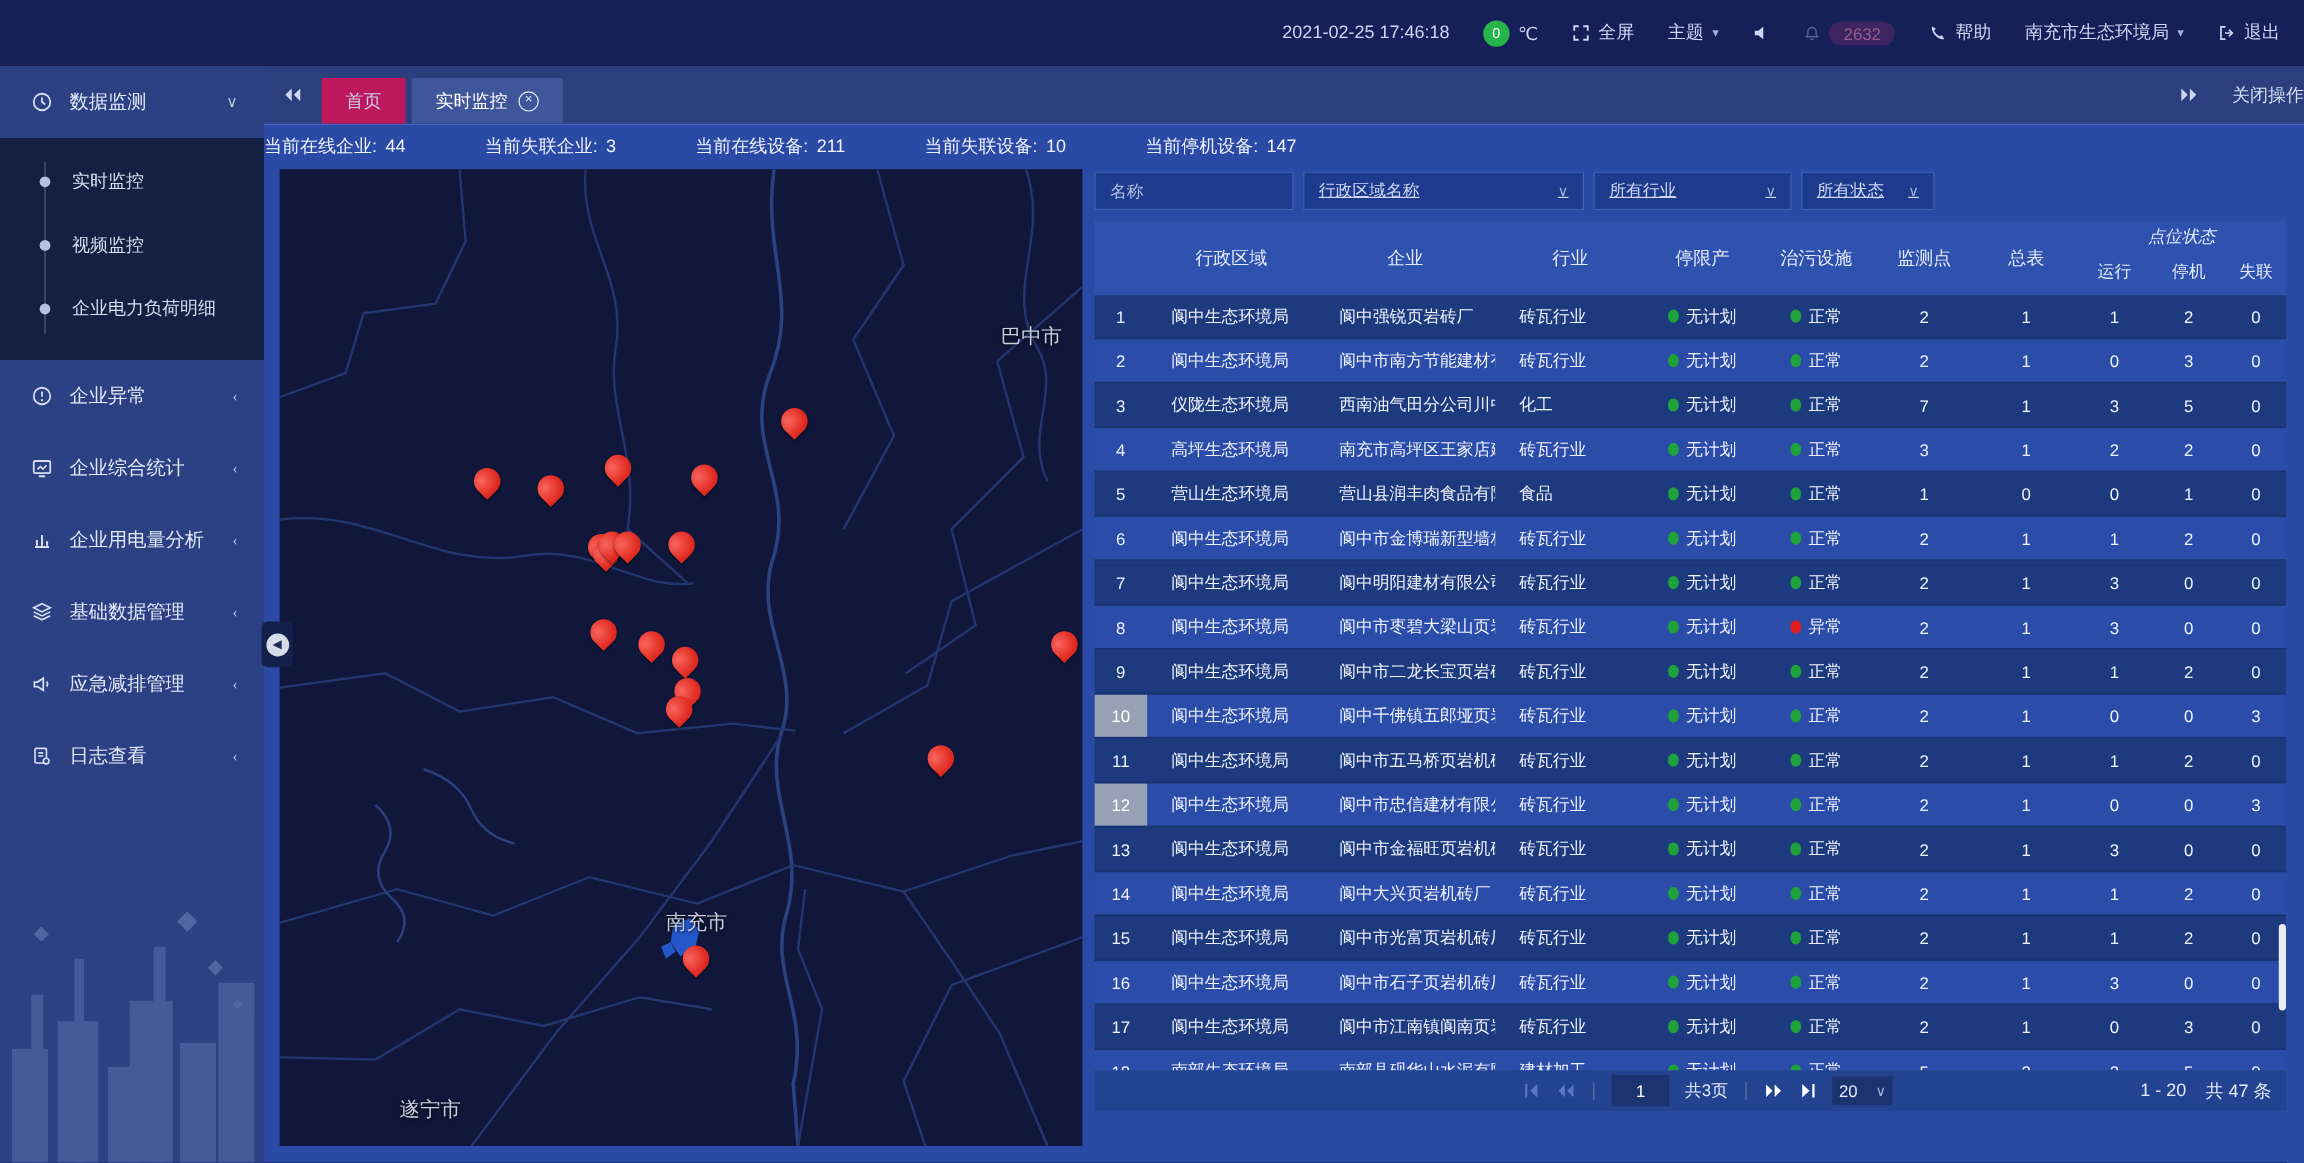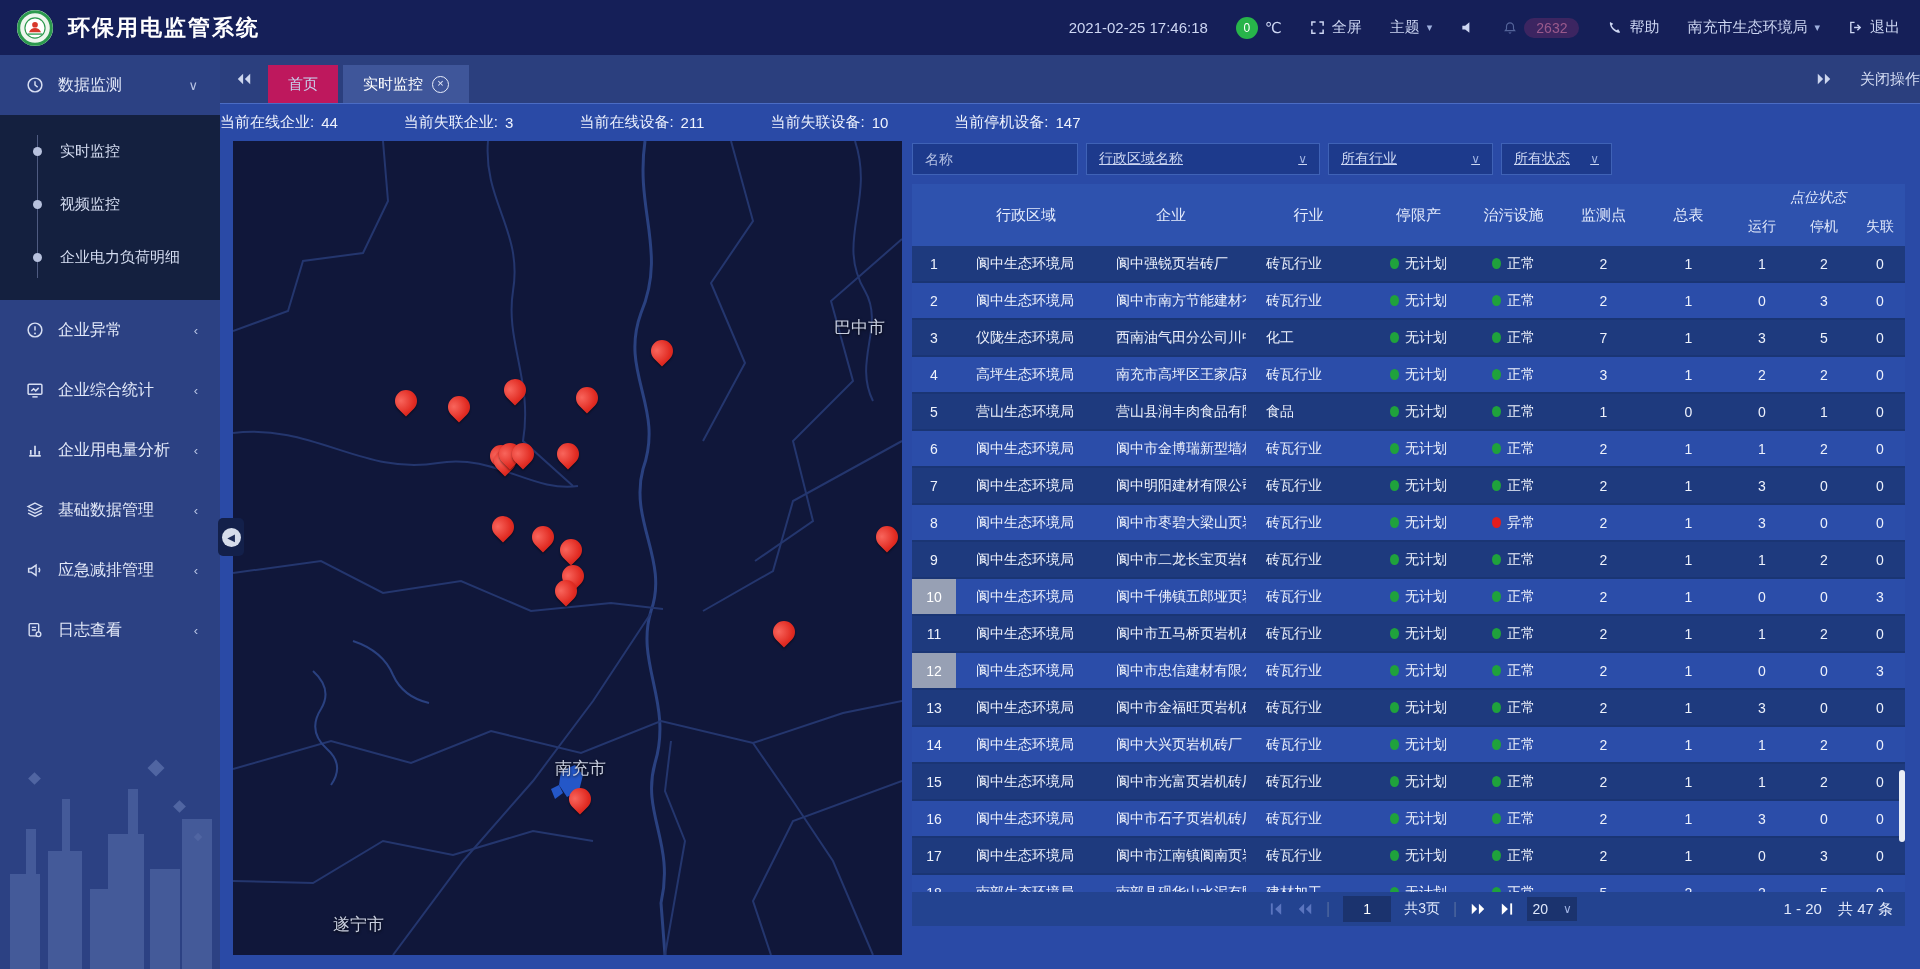--- a/index.html
+++ b/index.html
@@ -101,19 +101,6 @@
 <div class="app">
 
   <div class="topbar">
-    <div class="brand">
-      <span>
-        <svg width="38" height="38" viewBox="0 0 40 40">
-          <circle cx="20" cy="20" r="19" fill="#eef6ee"></circle>
-          <circle cx="20" cy="20" r="17.2" fill="none" stroke="#2c9a4e" stroke-width="3.2"></circle>
-          <circle cx="20" cy="20" r="10.6" fill="#fff" stroke="#2c9a4e" stroke-width="1.2"></circle>
-          <circle cx="20" cy="16.6" r="3" fill="#d8372a"></circle>
-          <path d="M13.6 24.6c2.2-6.2 10.6-6.2 12.8 0z" fill="#d8372a"></path>
-          <path d="M12.5 26.4h15" stroke="#2c9a4e" stroke-width="1.4"></path>
-        </svg>
-      </span>
-      <span class="brand-title">环保用电监管系统</span>
-    </div>
     <div class="top-right">
       <span class="top-item">2021-02-25 17:46:18</span>
       <span class="top-item">

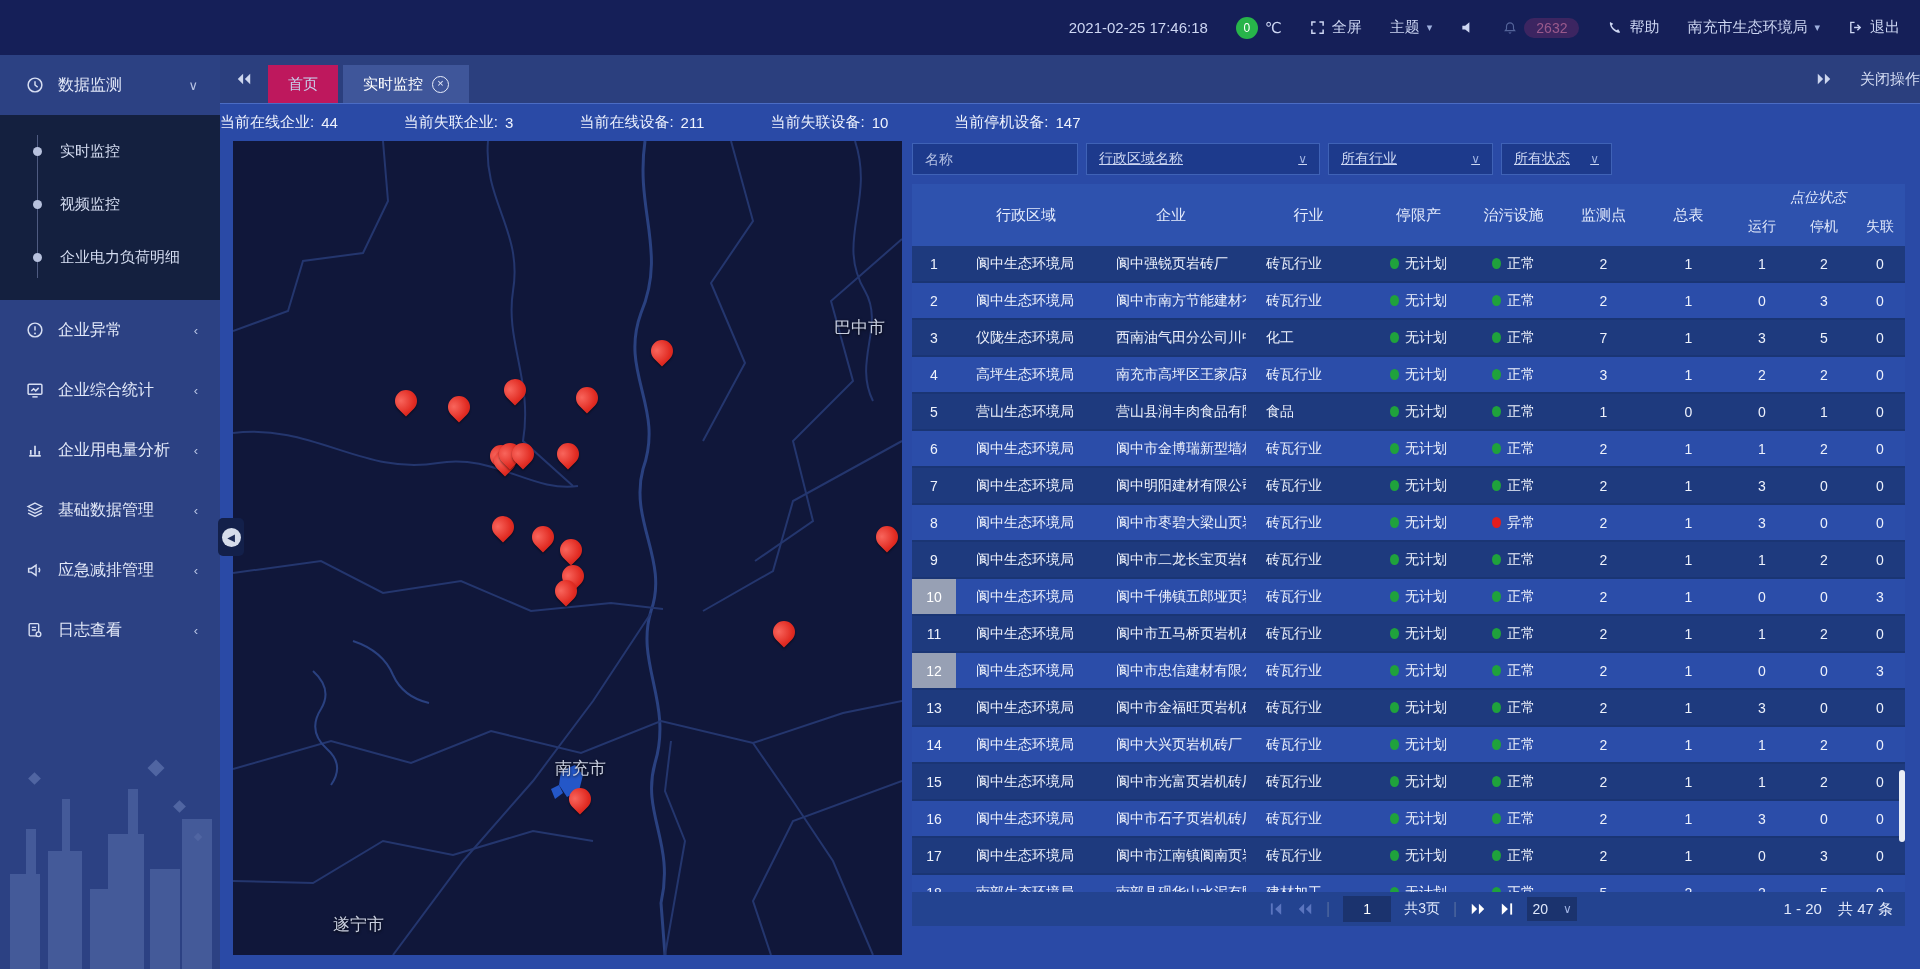--- a/index.html
+++ b/index.html
@@ -21,7 +21,7 @@
 
   
   .sidebar{position:absolute;left:0;top:55px;width:220px;bottom:0;background:#2c4183;overflow:hidden;z-index:20;}
-  .side-item{height:60px;display:flex;align-items:center;gap:14px;padding-left:26px;font-size:16px;color:#e2e8f8;cursor:pointer;}
+  .side-item{height:60px;display:flex;align-items:center;gap:14px;padding-left:26px;font-size:16px;color:#e2e8f8;cursor:pointer;font-family:Liberation Serif, serif;}
   .side-icon{width:18px;height:18px;flex:0 0 18px;}
   .side-chev{margin-left:auto;margin-right:22px;font-size:13px;color:#b9c4e4;}
   .submenu{position:relative;background:#14203f;padding:10px 0 16px 0;}

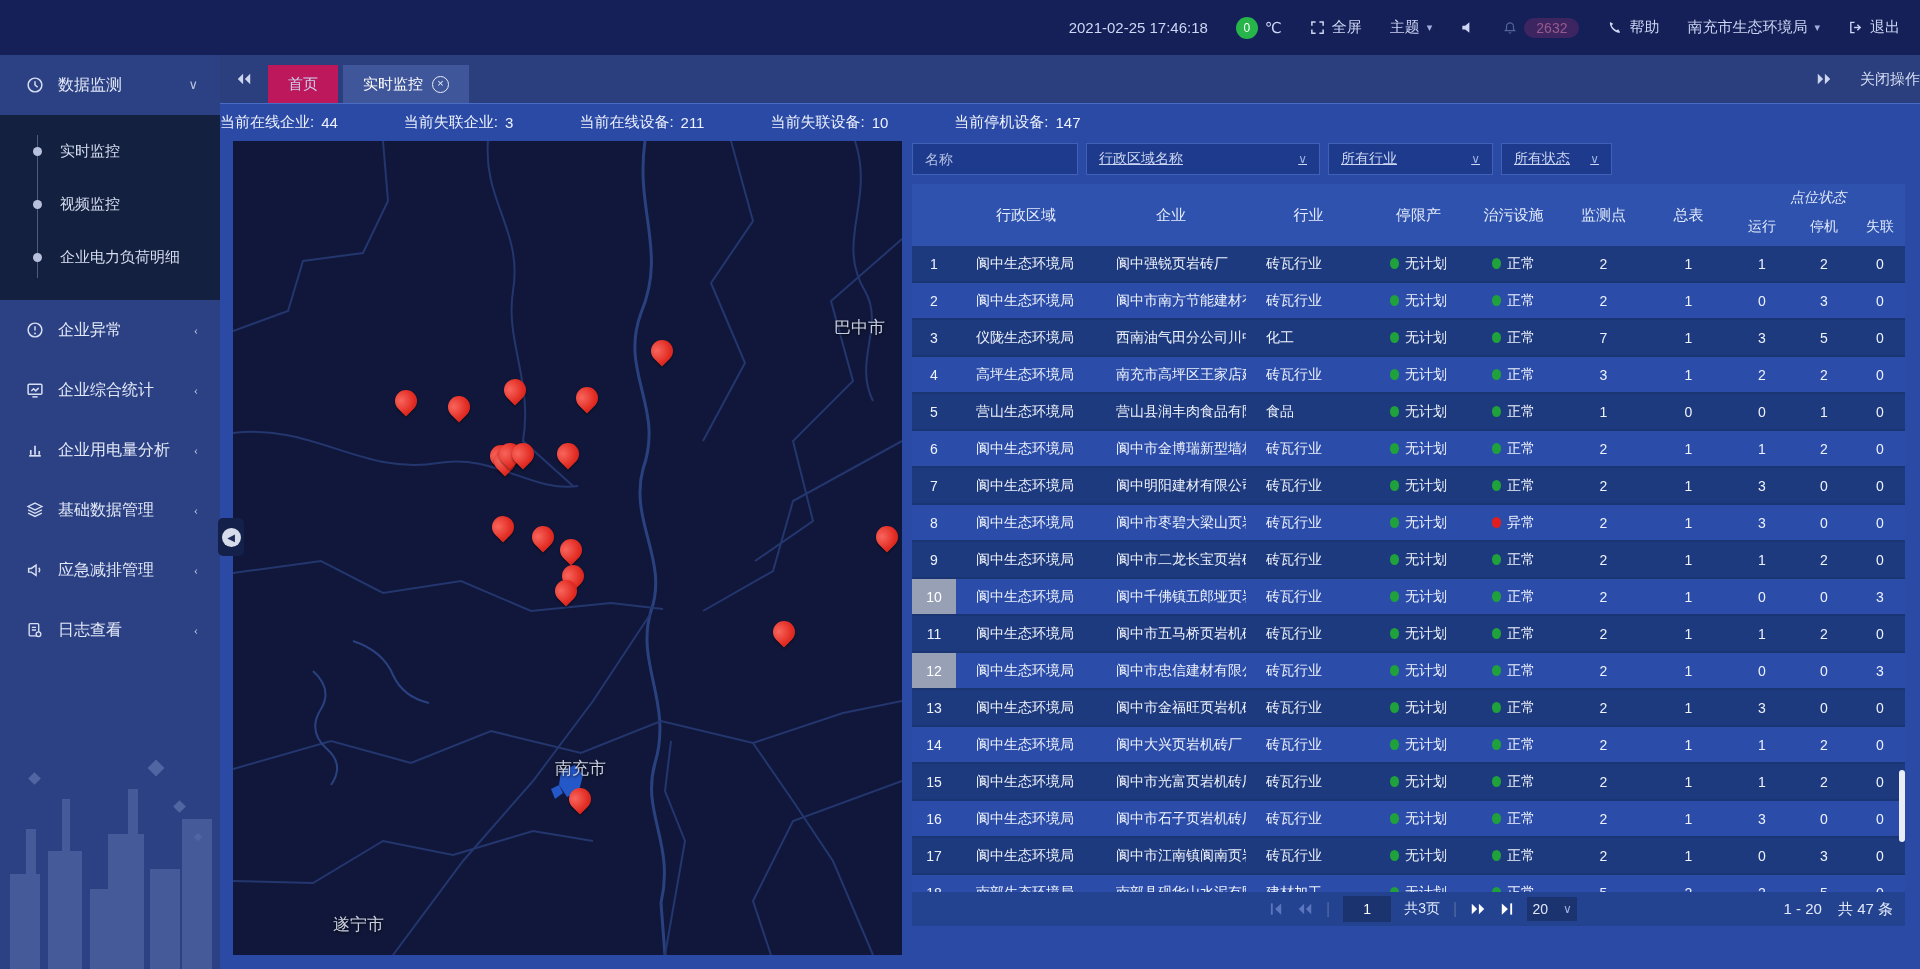--- a/index.html
+++ b/index.html
@@ -330,7 +330,7 @@
       <path d="M328,630 l14,-6 8,10 -4,16 -12,6 -8,-12 z" fill="#2457c8" stroke="none"></path>
       <path d="M318,648 l8,-4 4,8 -8,6 z" fill="#2457c8" stroke="none"></path>
     </svg>
-  <div class="map-label" style="left: 601px; top: 128px; margin-top: 47px;">巴中市</div>
+  <div class="map-label" style="left: 601px; top: 128px;">巴中市</div>
       <div class="map-label" style="left: 322px; top: 616px;">南充市</div>
       <div class="map-label" style="left: 100px; top: 772px;">遂宁市</div>
       <div class="pin" style="left: 162px; top: 249px;"></div>

